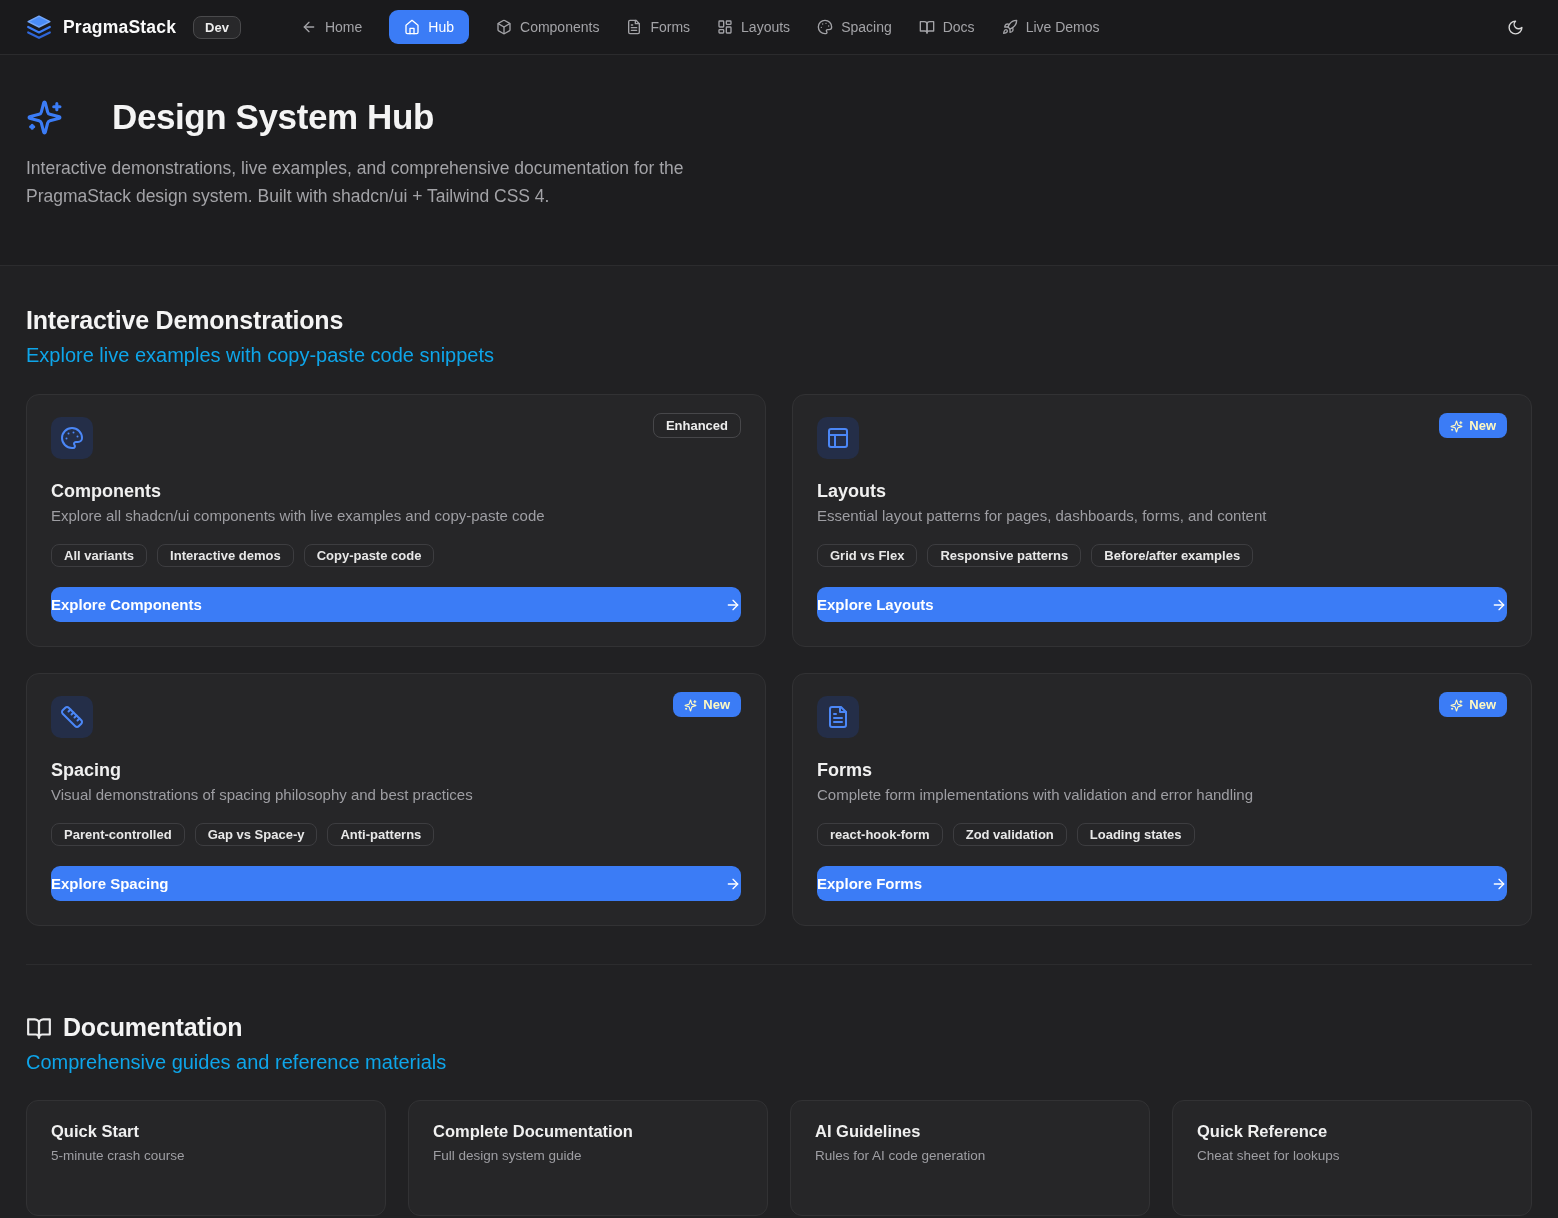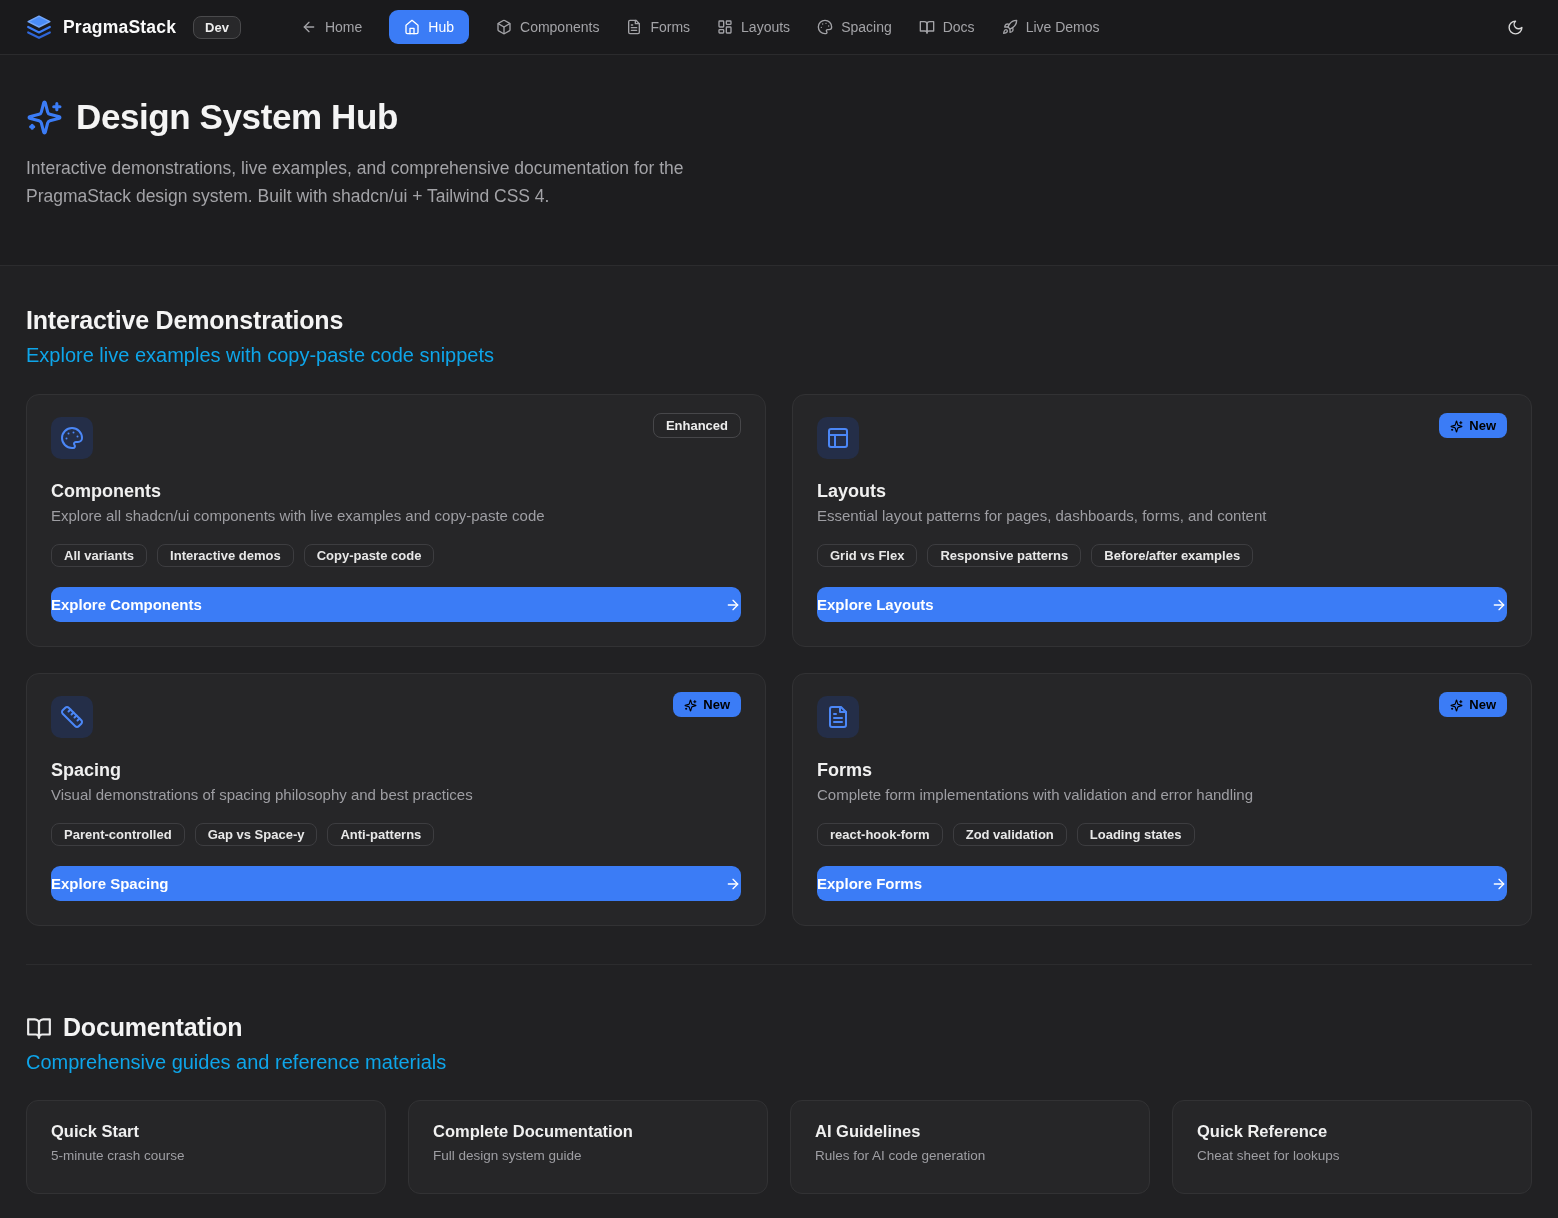--- a/index.html
+++ b/index.html
@@ -47,7 +47,7 @@
   }
   .hero-title-row { display:flex; align-items:center; gap:13px; }
   .hero-title-row .icon { width:37px; height:37px; color:#3b7cf6; }
-  .hero-title { font-size:35px; font-weight:700; color:#f4f4f4; letter-spacing:-.4px; }
+  .hero-title { font-size:35px; font-weight:700; color:#f4f4f4; letter-spacing:-.4px;margin-left:36px; }
   .hero-desc {
     margin-top:17px; font-size:17.5px; line-height:1.62; color:#a3a3a7; max-width:748px;
   }

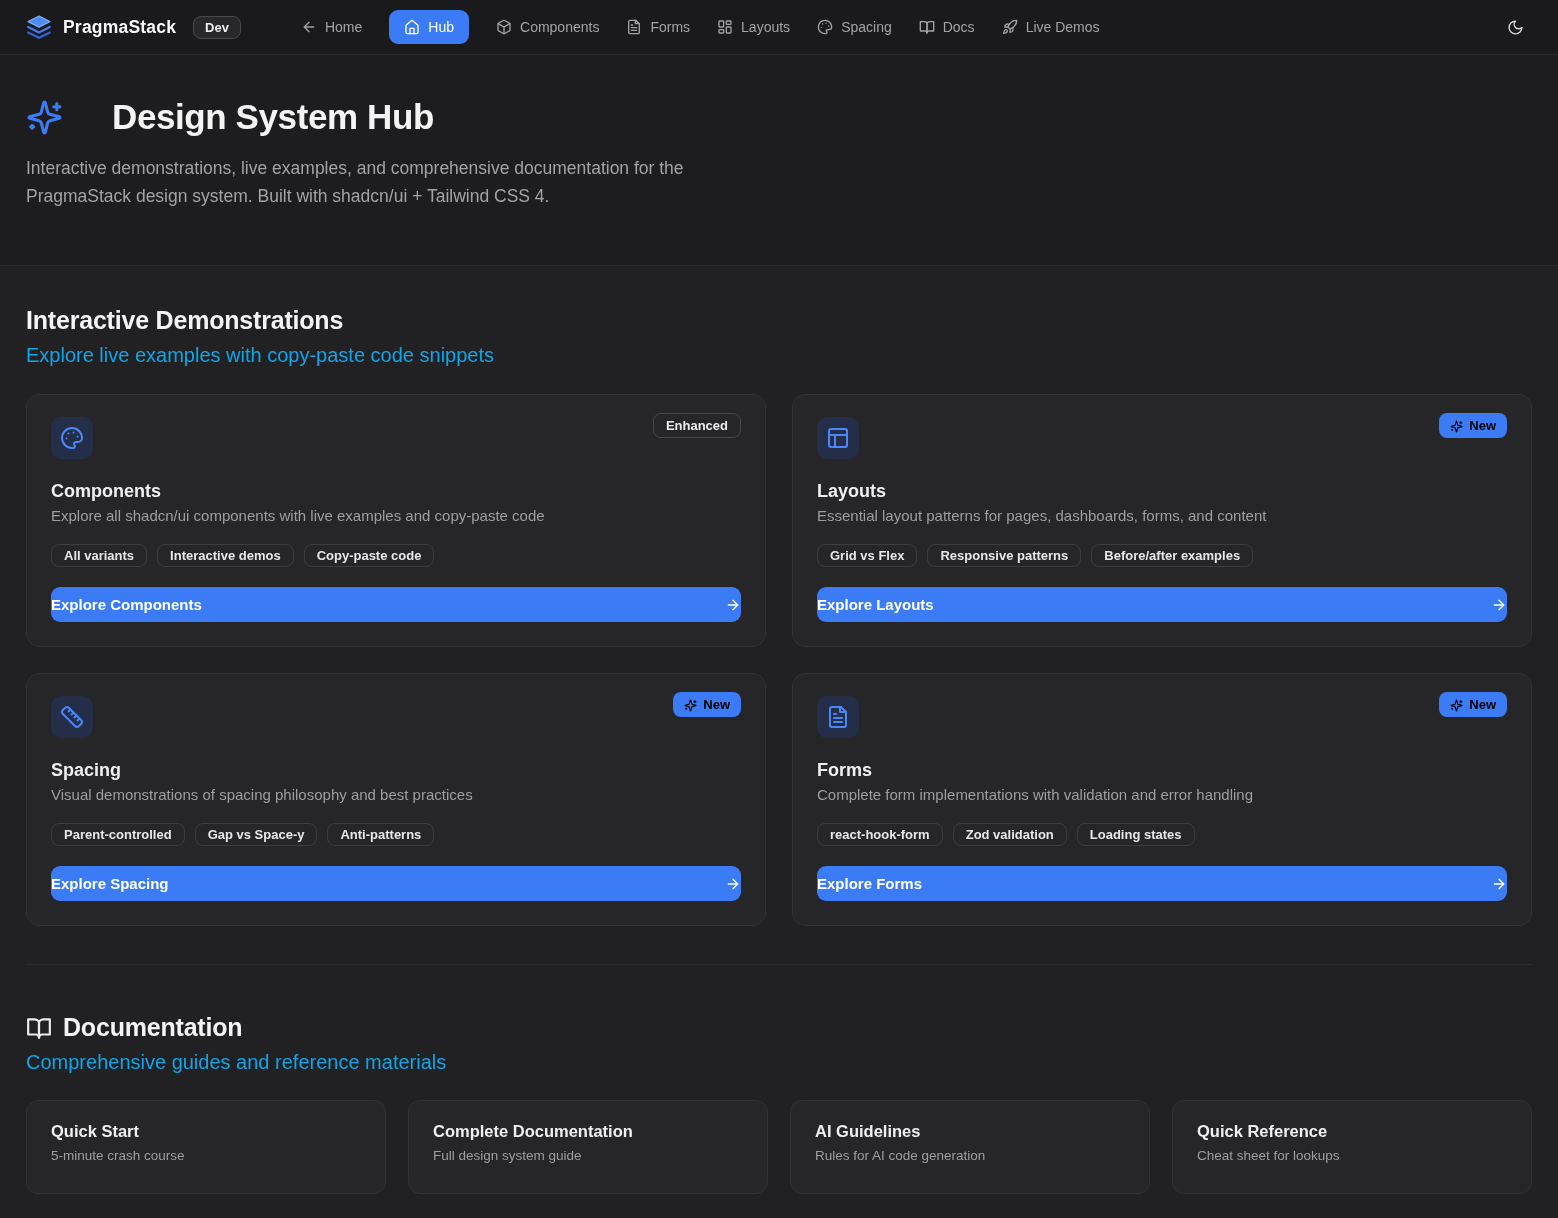--- a/index.html
+++ b/index.html
@@ -70,7 +70,7 @@
   .tile .icon { width:24px; height:24px; }
   .badge { font-size:13px; font-weight:700; border-radius:8px; display:inline-flex; align-items:flex-end; gap:6px; }
   .badge.outline { border:1px solid #47474a; color:#ededed; padding:4px 12px; background:transparent; }
-  .badge.solid { background:#3b7cf6; color:#000000; padding:5px 11px; }
+  .badge.solid { background:#3b7cf6; color:#fef9c3; padding:5px 11px; }
   .badge .icon { width:13px; height:13px; }
   .demo-title { font-size:18px; font-weight:700; color:#f0f0f0; }
   .demo-desc { margin-top:5px; font-size:15px; color:#9e9ea3; }

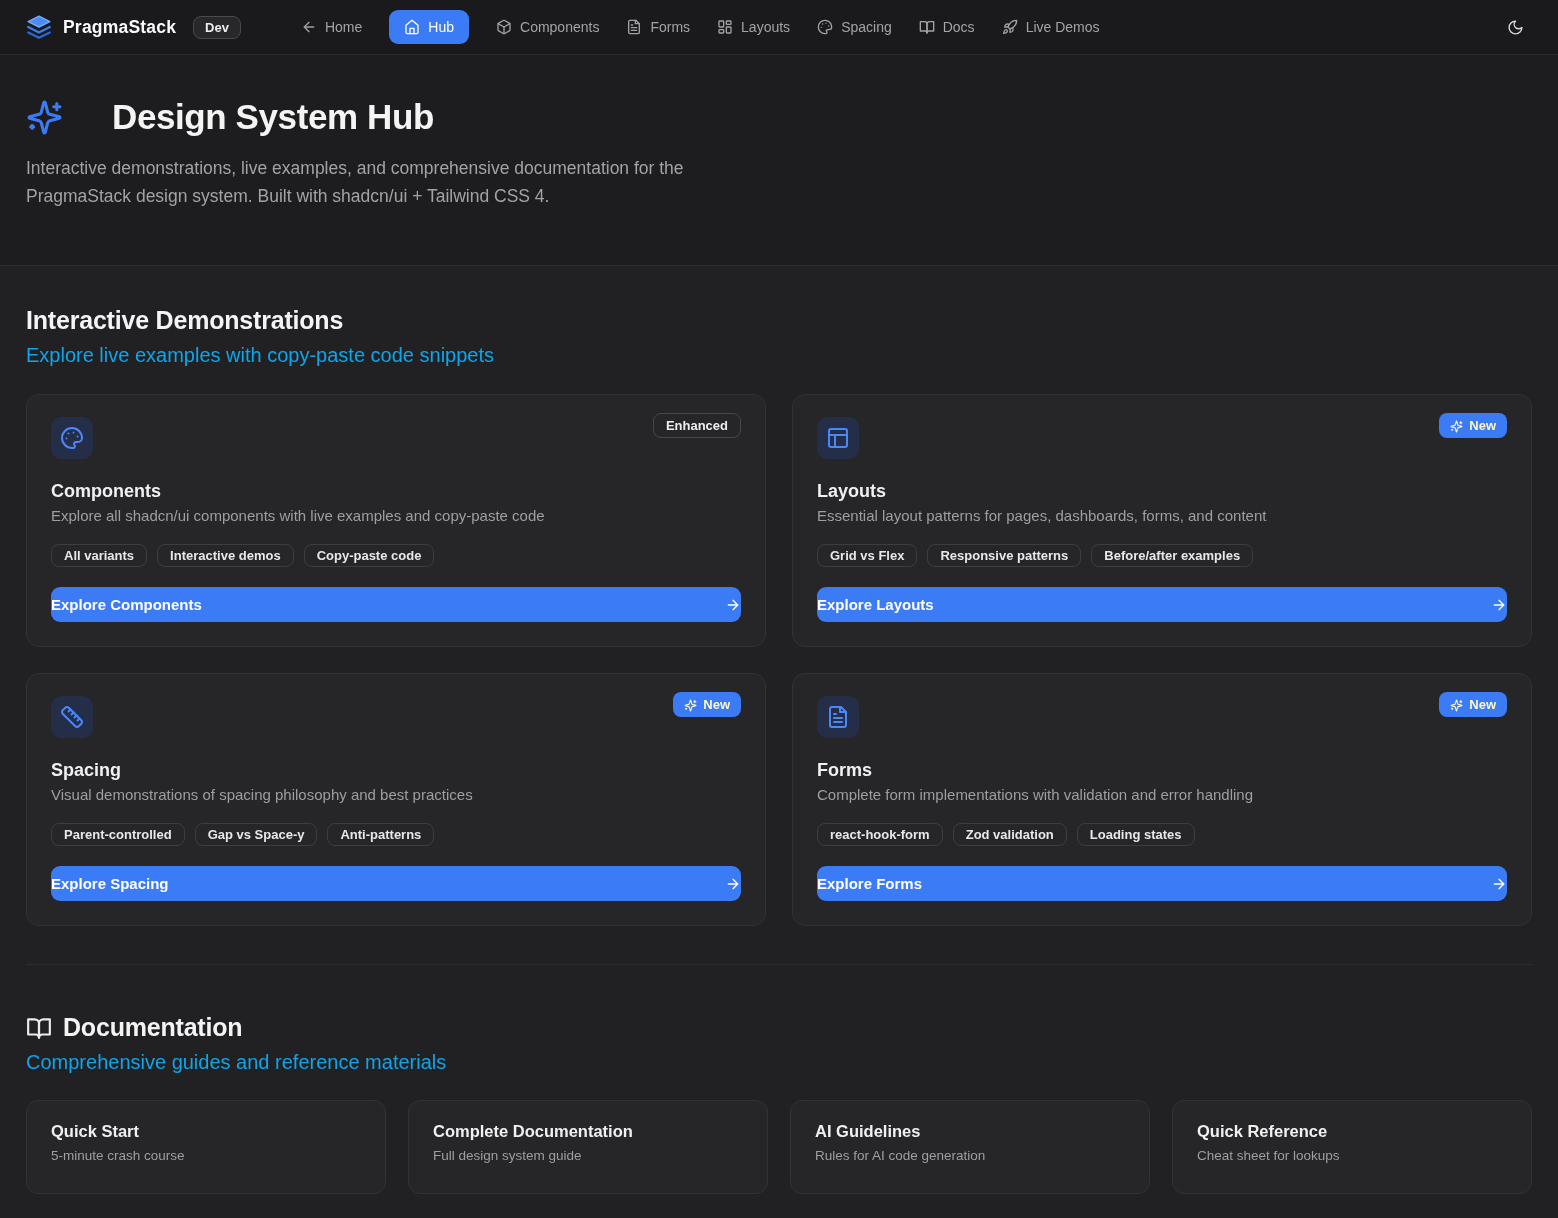--- a/index.html
+++ b/index.html
@@ -95,7 +95,7 @@
   .docs-grid { margin-top:26px; display:grid; grid-template-columns:repeat(4,1fr); gap:22px; }
   .doc-card {
     background:#262628; border:1px solid #323234; border-radius:12px;
-    padding:21px 24px; height:94px; cursor:pointer;
+    padding:21px 24px; height:116px; cursor:pointer;
   }
   .doc-title { font-size:16.5px; font-weight:700; color:#f0f0f0; }
   .doc-desc { margin-top:7px; font-size:13.5px; color:#9e9ea3; }

